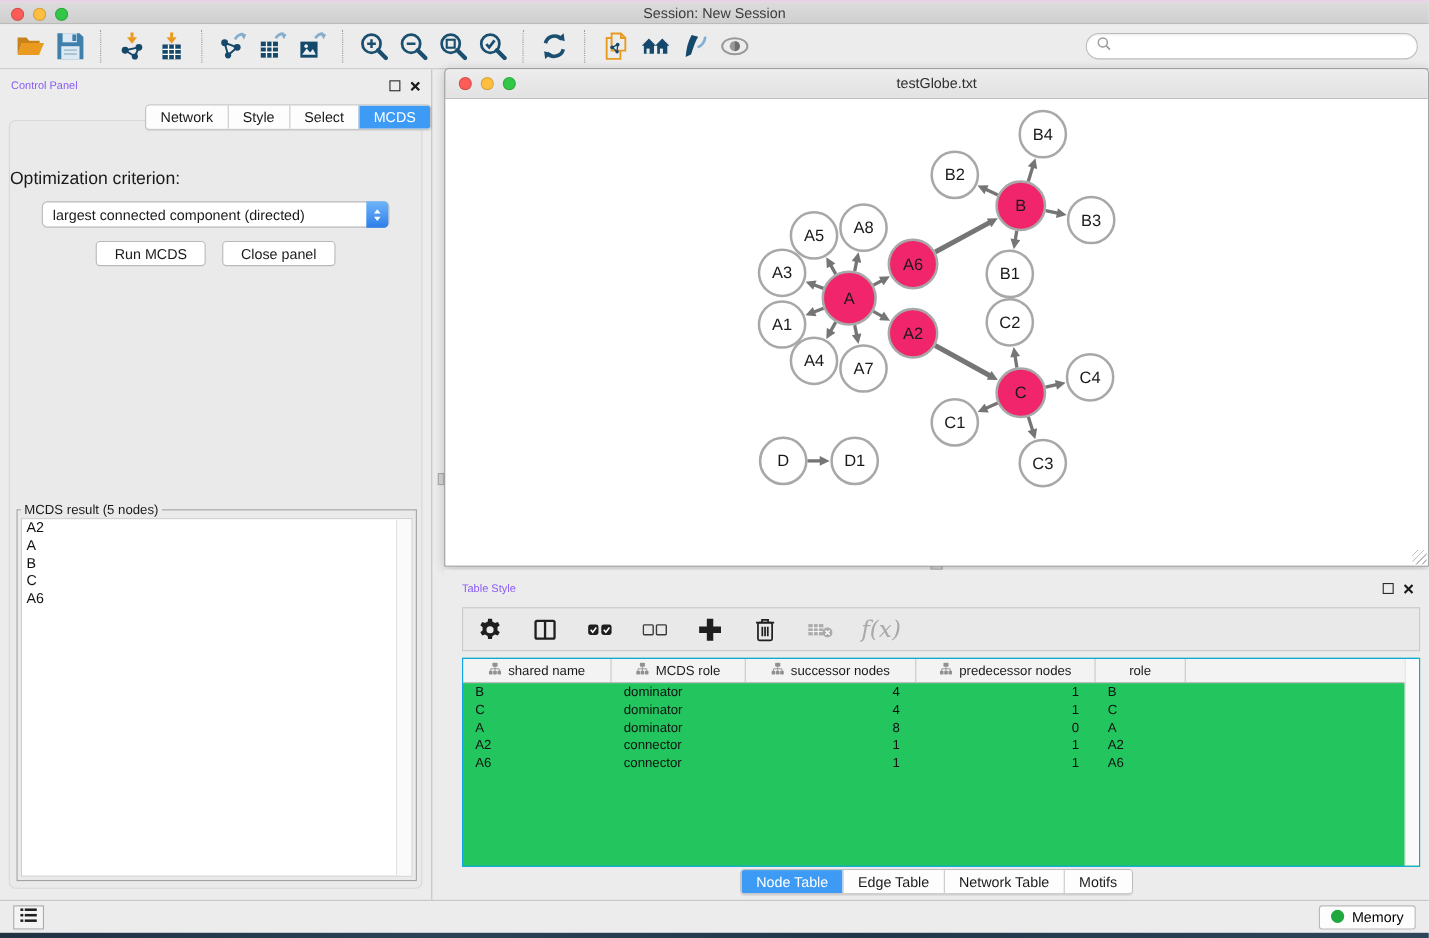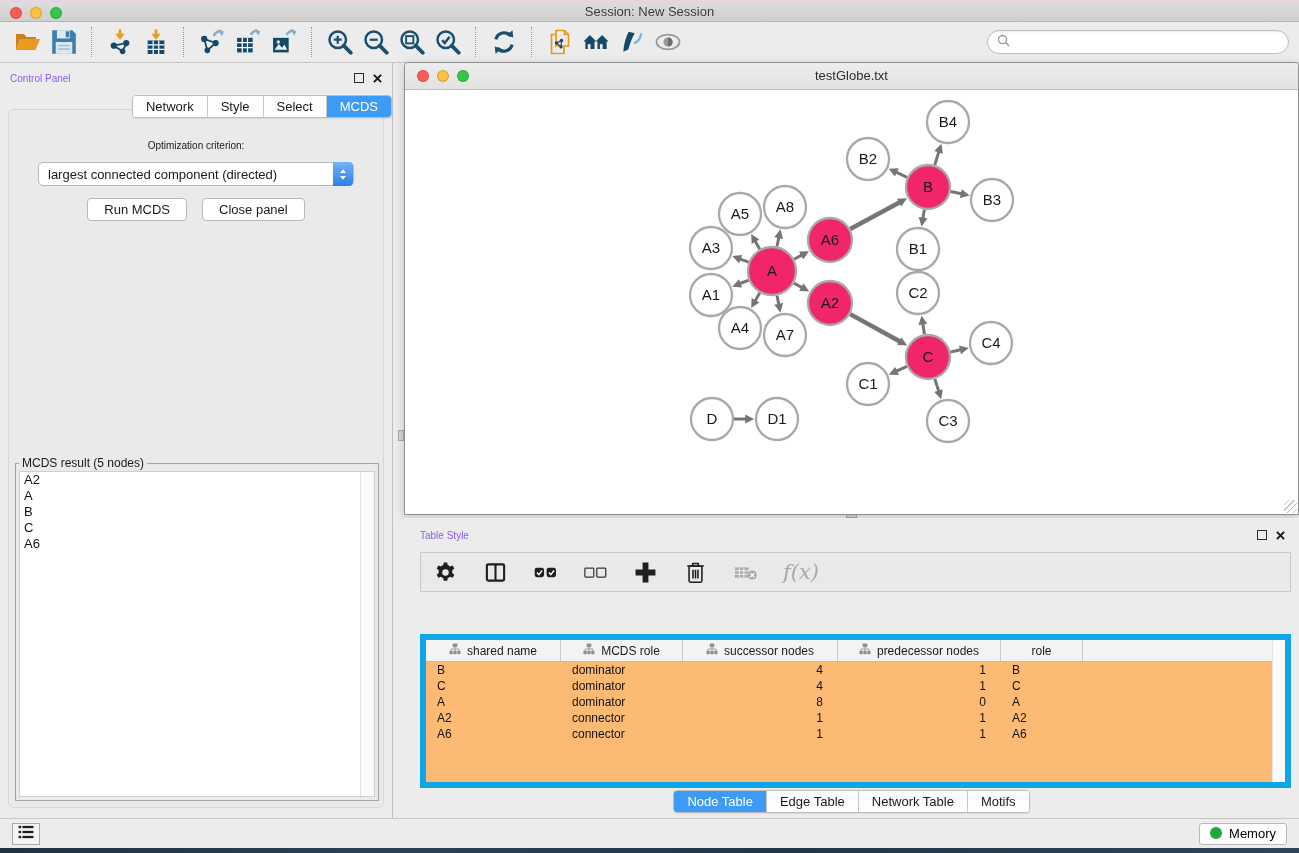--- a/index.html
+++ b/index.html
@@ -38,7 +38,7 @@
   .cp-header{padding:2px 10px 0 10px;}
   .cp-tabs{position:absolute;left:16px;right:0;top:32px;display:flex;justify-content:flex-end;z-index:2;}
   .cp-body{position:absolute;left:8px;right:8px;top:46px;bottom:10px;background:#EAEAEA;border:1px solid #D8D8D8;border-radius:6px;}
-  .opt-label{text-align:center;margin-top:30px;font-size:10px;}
+  .opt-label{text-align:left;margin-top:44px;font-size:16px;}
   .combo{margin:11px auto 0;width:316px;height:24px;box-sizing:border-box;background:#fff;border:1px solid #B9B9B9;border-radius:5px;
          display:flex;align-items:center;font-size:13px;padding-left:9px;}
   .combo-stepper{width:20px;height:24px;margin-left:auto;flex:none;background:linear-gradient(#6FB5FA,#2E7EE8);

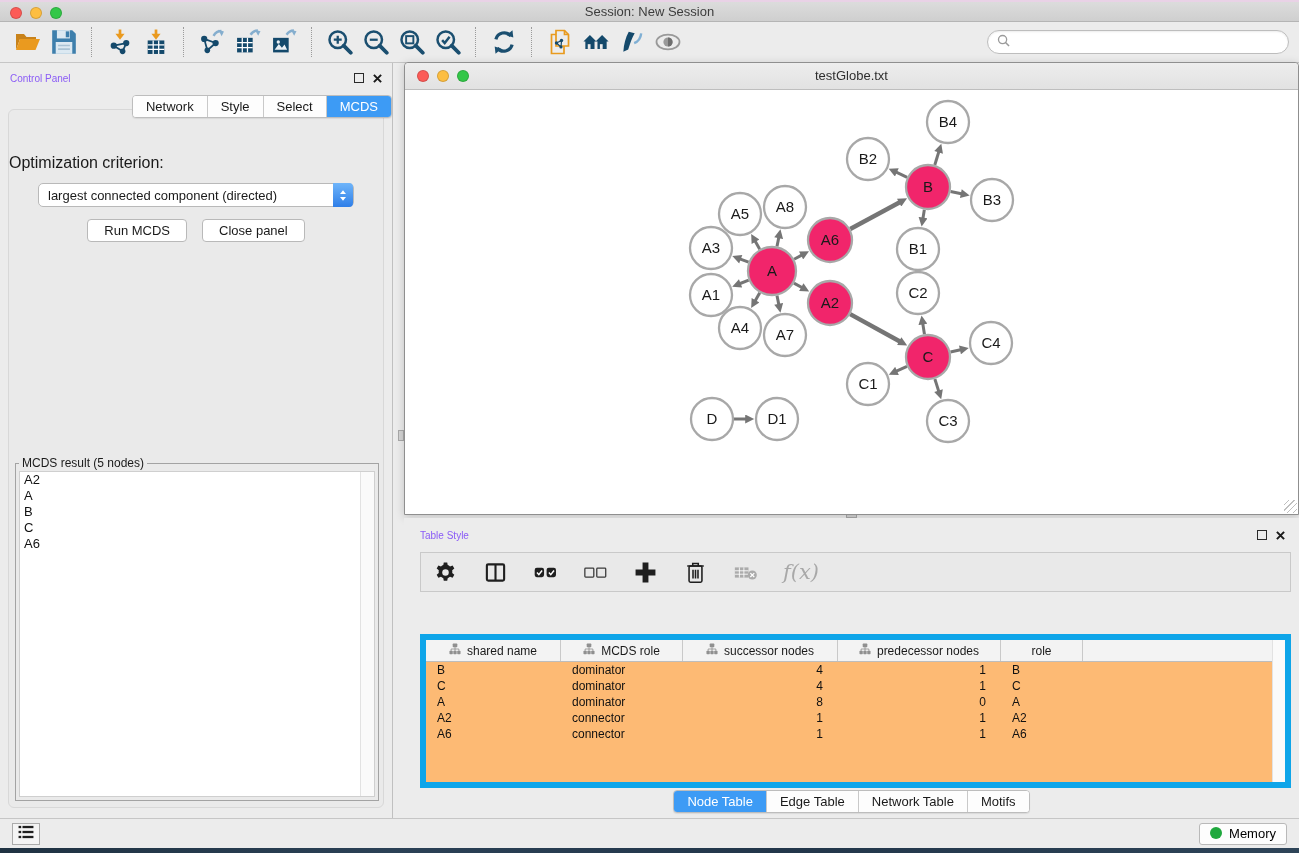--- a/index.html
+++ b/index.html
@@ -69,7 +69,7 @@
   .tp-btn{width:32px;height:32px;display:flex;align-items:center;justify-content:center;background:none;border:none;padding:0;}
   .tp-btn svg{width:23px;height:23px;}
   .fx{font-family:"DejaVu Serif","Liberation Serif",serif;font-style:italic;font-size:21px;color:#A8A8A8;padding:0 4px;}
-  .tp-table{position:absolute;left:16px;right:8px;top:80px;bottom:30px;box-sizing:border-box;background:#fdba74;border:6px solid #0ea5e9;overflow:hidden;margin-top:36px;}
+  .tp-table{position:absolute;left:16px;right:8px;top:80px;bottom:30px;box-sizing:border-box;background:#22c55e;border:1px solid #0ea5e9;overflow:hidden;}
   .thead{display:flex;height:21px;background:#F3F3F3;border-bottom:1px solid #BDBDBD;}
   .th{box-sizing:border-box;display:flex;align-items:center;justify-content:center;gap:6px;font-size:12px;color:#1a1a1a;
       border-right:1px solid #C9C9C9;height:100%;}

